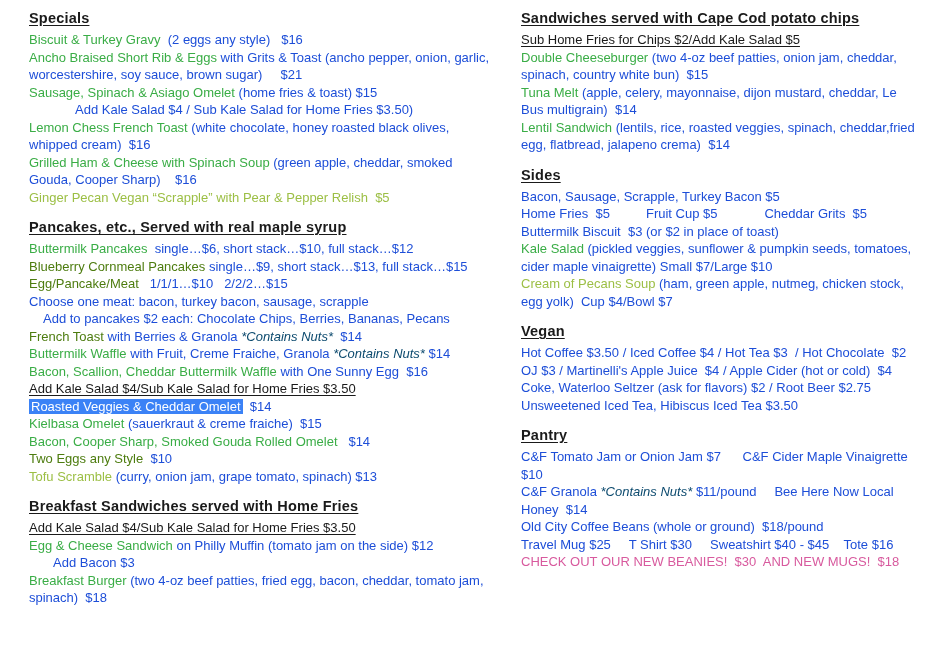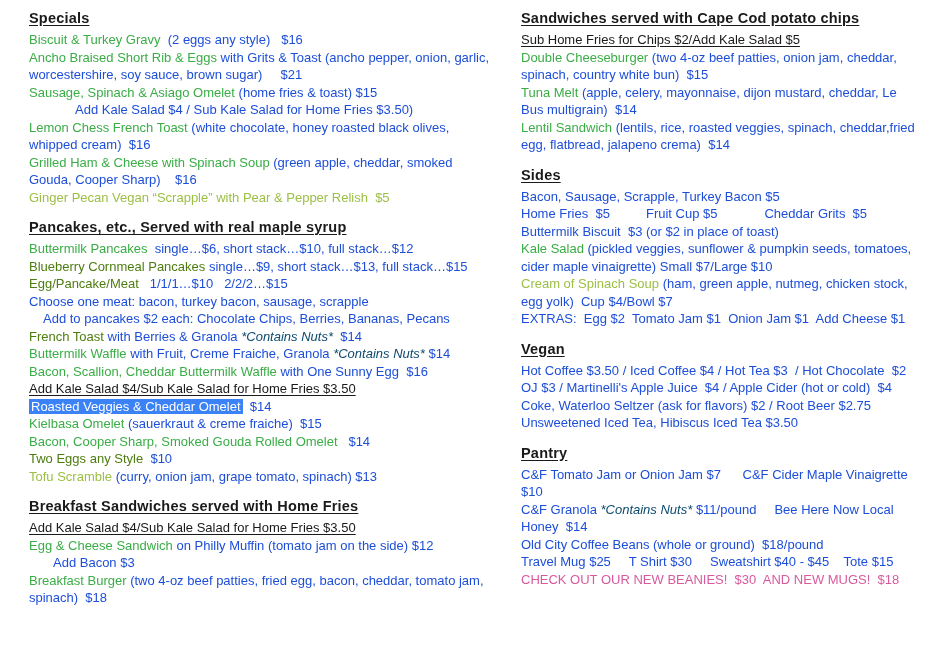--- a/index.html
+++ b/index.html
@@ -107,7 +107,7 @@
         <div class="menu-line indent-0"><span class="seg seg-ink">Home Fries  $5          Fruit Cup $5             Cheddar Grits  $5</span></div>
         <div class="menu-line indent-0"><span class="seg seg-ink">Buttermilk Biscuit  $3 (or $2 in place of toast)</span></div>
         <div class="menu-line indent-0"><span class="seg seg-green">Kale Salad</span><span class="seg seg-ink"> (pickled veggies, sunflower &amp; pumpkin seeds, tomatoes, cider maple vinaigrette) Small $7/Large $10</span></div>
-        <div class="menu-line indent-0"><span class="seg seg-olive">Cream of Spinach Soup</span><span class="seg seg-ink"> (ham, green apple, nutmeg, chicken stock, egg yolk)  Cup $4/Bowl $7</span></div>
+        <div class="menu-line indent-0"><span class="seg seg-olive">Cream of Pecans Soup</span><span class="seg seg-ink"> (ham, green apple, nutmeg, chicken stock, egg yolk)  Cup $4/Bowl $7</span></div>
         <div class="menu-line indent-0"><span class="seg seg-ink">EXTRAS:  Egg $2  Tomato Jam $1  Onion Jam $1  Add Cheese $1</span></div>
       </section>
       <section class="section">

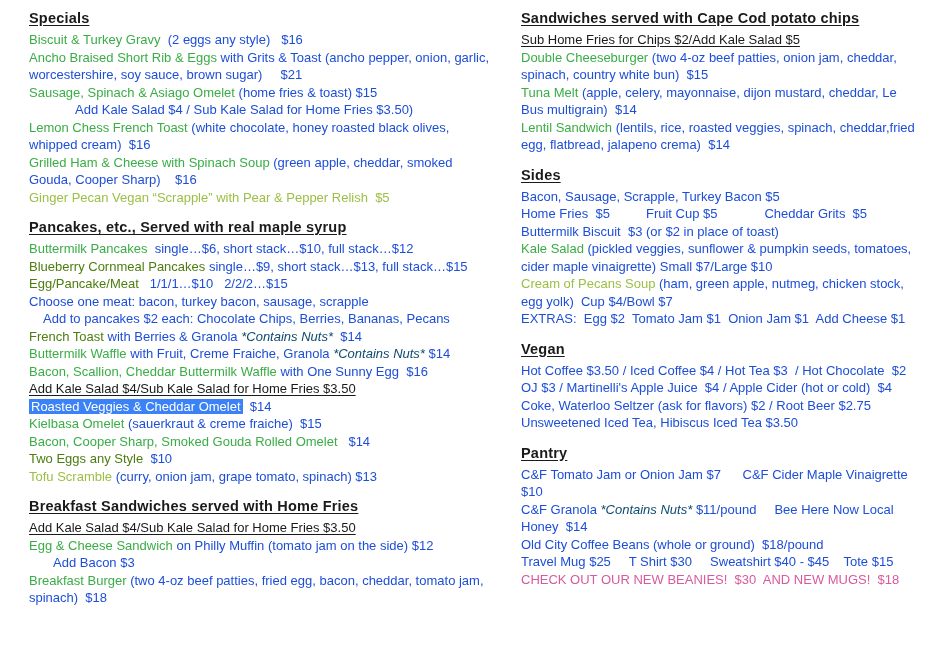--- a/index.html
+++ b/index.html
@@ -108,7 +108,6 @@
         <div class="menu-line indent-0"><span class="seg seg-ink">Buttermilk Biscuit  $3 (or $2 in place of toast)</span></div>
         <div class="menu-line indent-0"><span class="seg seg-green">Kale Salad</span><span class="seg seg-ink"> (pickled veggies, sunflower &amp; pumpkin seeds, tomatoes, cider maple vinaigrette) Small $7/Large $10</span></div>
         <div class="menu-line indent-0"><span class="seg seg-olive">Cream of Pecans Soup</span><span class="seg seg-ink"> (ham, green apple, nutmeg, chicken stock, egg yolk)  Cup $4/Bowl $7</span></div>
-        <div class="menu-line indent-0"><span class="seg seg-ink">EXTRAS:  Egg $2  Tomato Jam $1  Onion Jam $1  Add Cheese $1</span></div>
       </section>
       <section class="section">
         <h2 class="section-title">Vegan</h2>

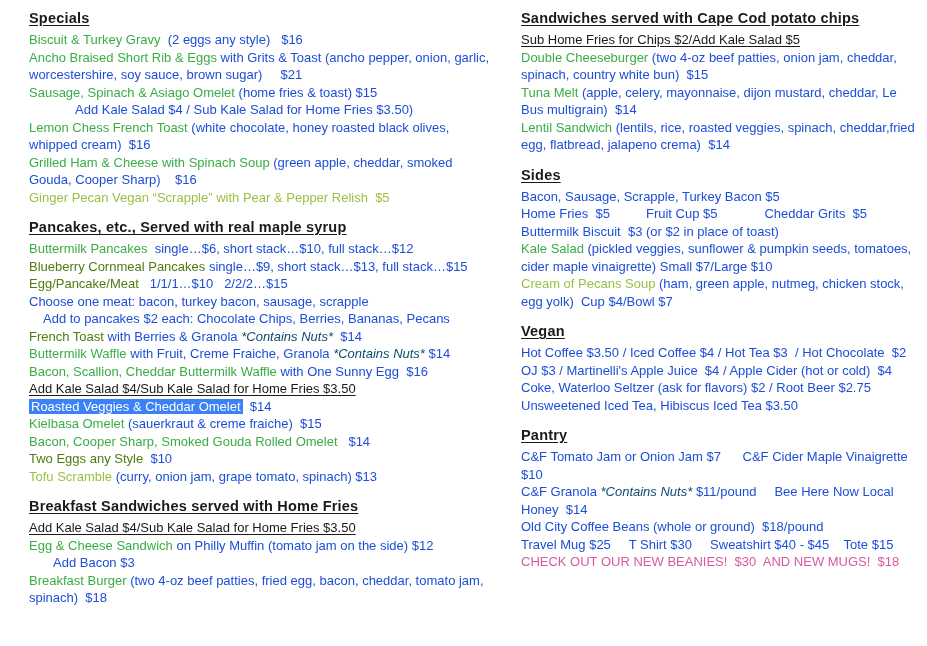--- a/index.html
+++ b/index.html
@@ -121,7 +121,7 @@
         <div class="menu-line indent-0"><span class="seg seg-ink">C&amp;F Tomato Jam or Onion Jam $7      C&amp;F Cider Maple Vinaigrette  $10</span></div>
         <div class="menu-line indent-0"><span class="seg seg-ink">C&amp;F Granola </span><span class="seg seg-ink-italic">*Contains Nuts*</span><span class="seg seg-ink"> $11/pound     Bee Here Now Local Honey  $14</span></div>
         <div class="menu-line indent-0"><span class="seg seg-ink">Old City Coffee Beans (whole or ground)  $18/pound</span></div>
-        <div class="menu-line indent-0"><span class="seg seg-ink">Travel Mug $25     T Shirt $30     Sweatshirt $40 - $45    Tote $15</span></div>
+        <div class="menu-line indent-0"><span class="seg seg-ink">Travel Mug $25     T Shirt $30     Sweatshirt $40 - $45    Tote $16</span></div>
         <div class="menu-line indent-0"><span class="seg seg-pink">CHECK OUT OUR NEW BEANIES!  $30  AND NEW MUGS!  $18</span></div>
       </section>
     </div>

